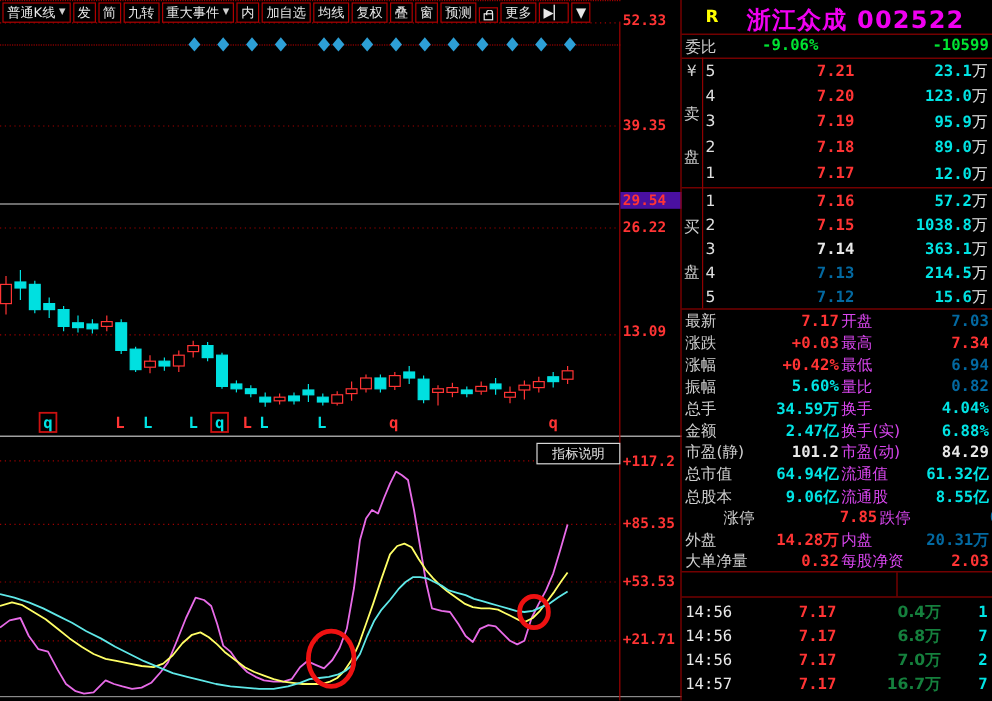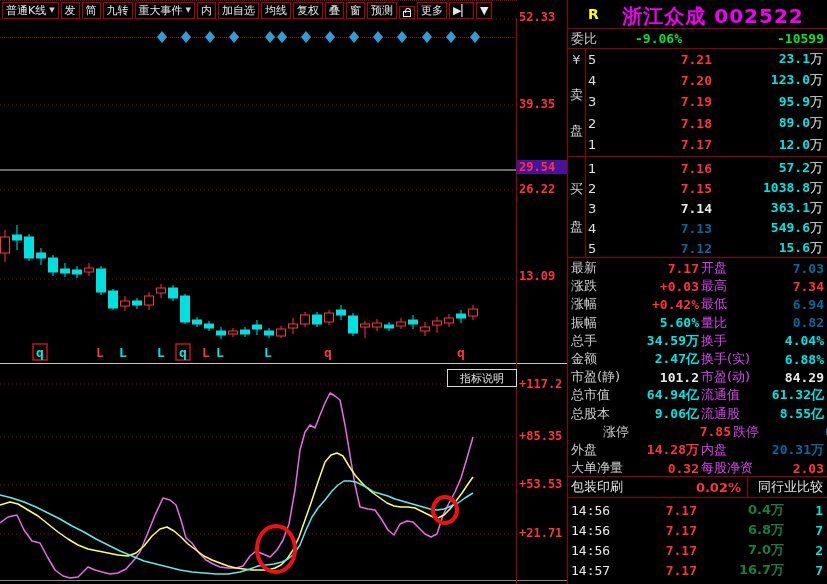--- a/index.html
+++ b/index.html
@@ -375,7 +375,7 @@
         <div class="obrow" style="top: 218px;">
           <span class="lvl">4</span>
           <span class="pr c-green">7.13</span>
-          <span class="vol"><span class="c-cyan">549.6</span><span class="sfx">万</span></span>
+          <span class="vol"><span class="c-cyan">214.5</span><span class="sfx">万</span></span>
         </div>
         <div class="obrow" style="top: 238px;">
           <span class="lvl">5</span>

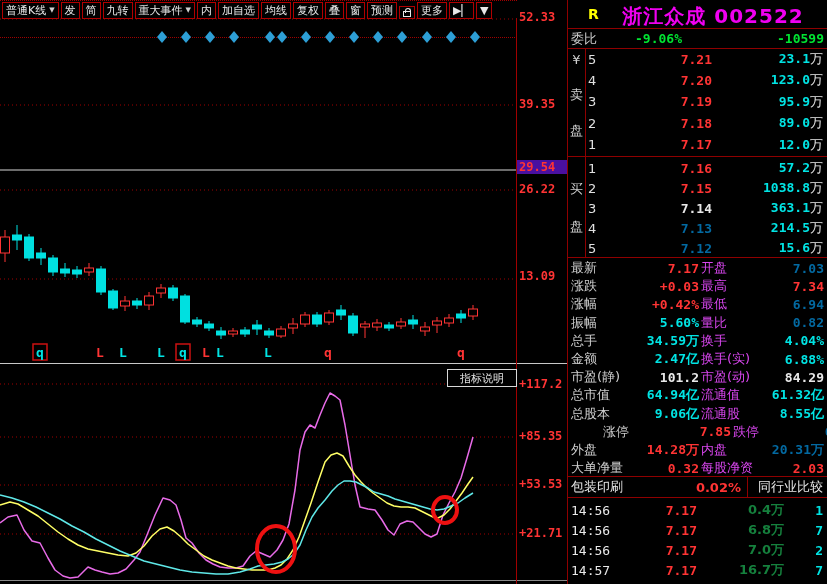--- a/index.html
+++ b/index.html
@@ -461,11 +461,6 @@
       </div>
 
     <div class="rline" style="top:476px; left:0;"></div>
-    <div id="industry-row">
-      <span class="nm">包装印刷</span>
-      <span class="pc">0.02%</span>
-      <span class="cmp">同行业比较</span>
-    </div>
     <div class="vdiv" style="left:179px; top:477px; height:20px;"></div>
     <div class="rline" style="top:497px; left:0;"></div>
 

